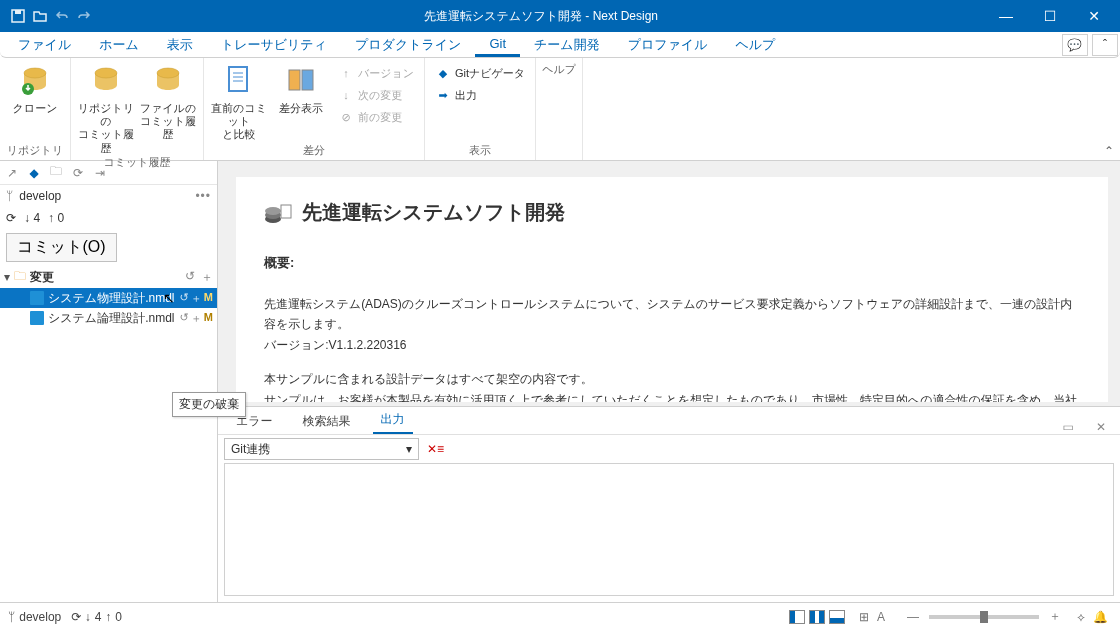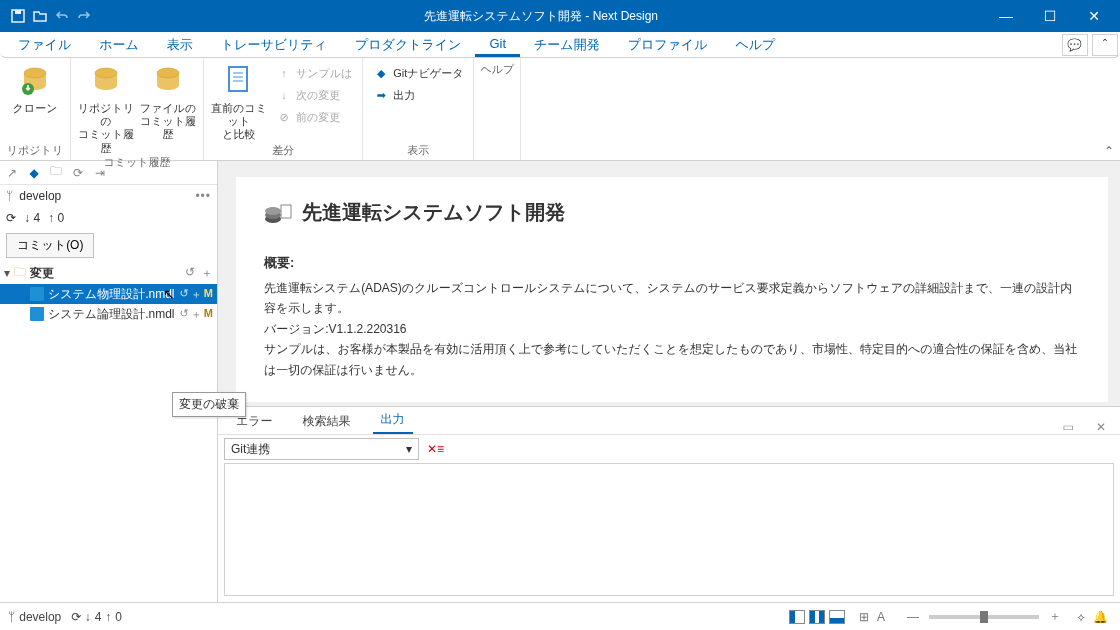--- a/index.html
+++ b/index.html
@@ -203,7 +203,7 @@
         <div style="display: flex; flex-direction: column;">
           <div class="rbtn-small disabled">
             <span class="sicon">↑</span>
-            <span>サンプルは</span>
+            <span>バージョン</span>
           </div>
           <div class="rbtn-small disabled">
             <span class="sicon">↓</span>

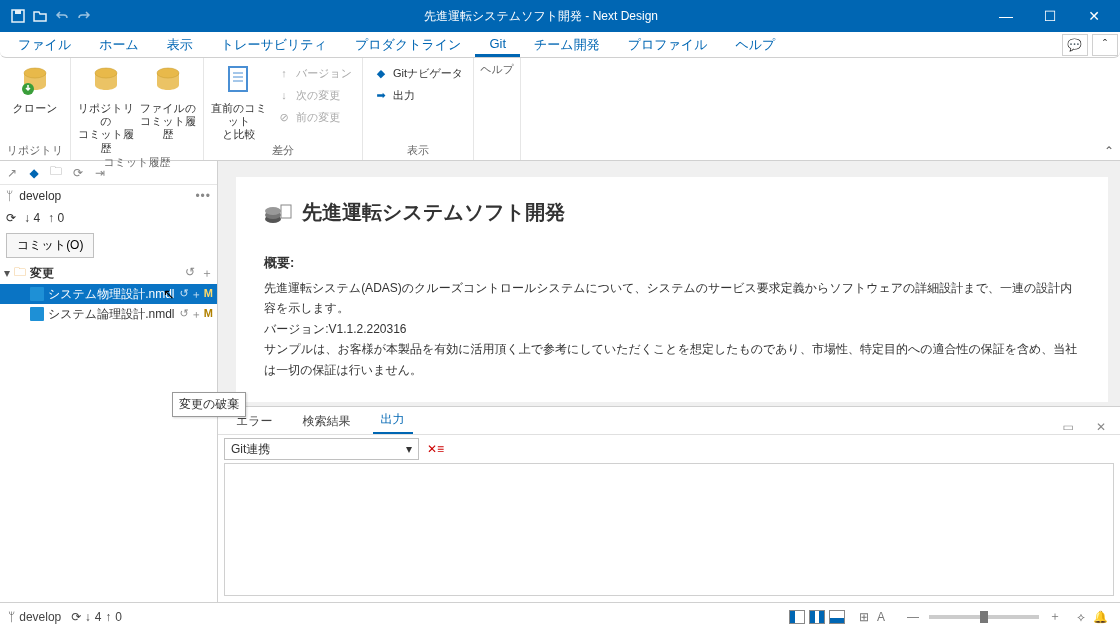--- a/index.html
+++ b/index.html
@@ -200,6 +200,15 @@
           </div>
           <div class="lbl">直前のコミット<br>と比較</div>
         </div>
+        <div class="rbtn-big">
+          <div class="icon">
+            <svg width="32" height="32" viewBox="0 0 32 32">
+              <rect x="4" y="6" width="11" height="20" fill="#f0b050" stroke="#888"></rect>
+              <rect x="17" y="6" width="11" height="20" fill="#6aa8e0" stroke="#888"></rect>
+            </svg>
+          </div>
+          <div class="lbl">差分表示</div>
+        </div>
         <div style="display: flex; flex-direction: column;">
           <div class="rbtn-small disabled">
             <span class="sicon">↑</span>

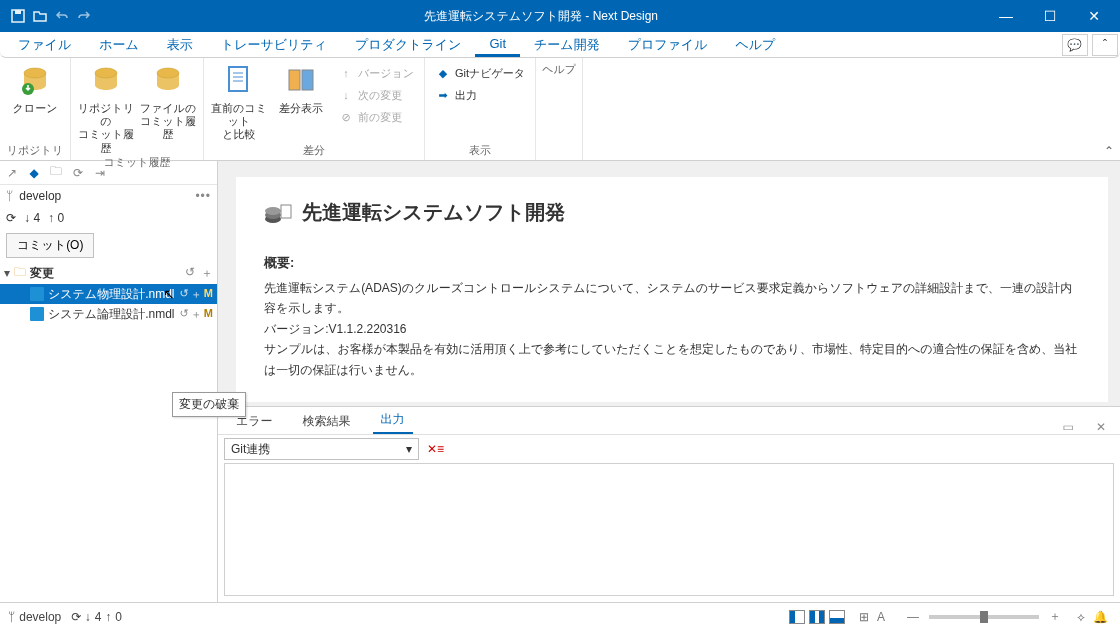--- a/index.html
+++ b/index.html
@@ -39,7 +39,7 @@
 .sync-row { height: 22px; display: flex; align-items: center; padding: 0 6px; gap: 8px; font-size: 12px; color: #333; }
 .commit-msg { margin: 2px 4px; height: 48px; border: 1px solid #d0d0d0; padding: 4px; color: #aaa; font-size: 12px; resize: none; outline: none; }
 .commit-btn-row { padding: 4px 6px; }
-.commit-btn { border: 1px solid #c0c0c0; background: #f7f7f7; padding: 3px 10px; font-size: 12px; cursor: pointer; }
+.commit-btn { border: 1px solid #c0c0c0; background: #f7f7f7; padding: 3px 10px; font-size: 16px; cursor: pointer; }
 .changes-header { height: 22px; display: flex; align-items: center; padding: 0 4px; gap: 4px; font-size: 12px; }
 .changes-header .expand { color: #555; cursor: pointer; }
 .changes-header .folder { color: #e8a33d; }

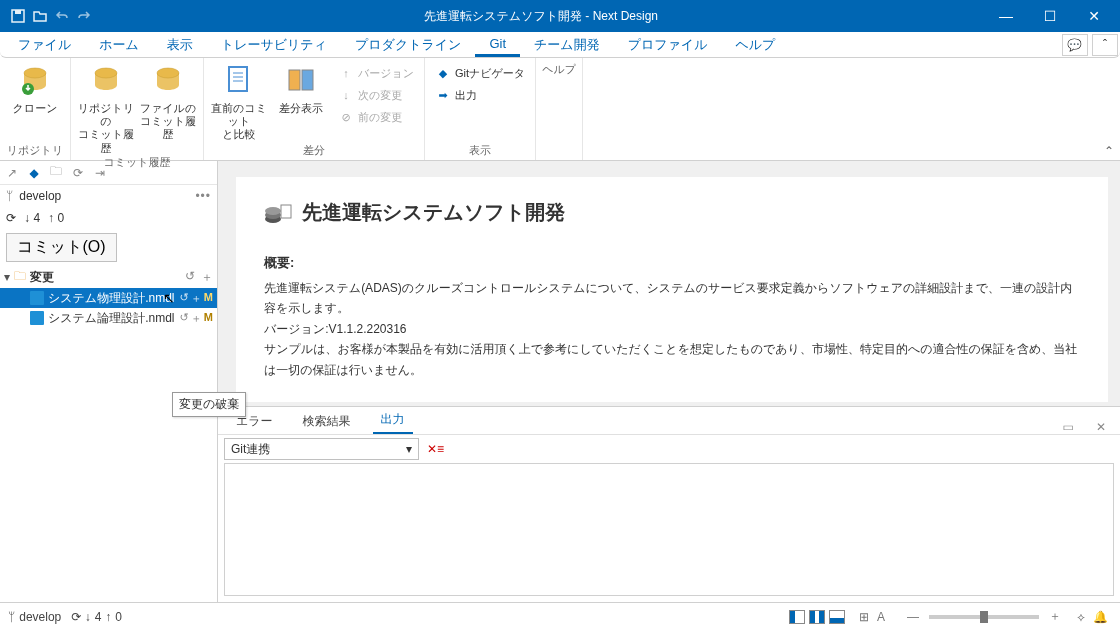--- a/index.html
+++ b/index.html
@@ -63,7 +63,7 @@
 .doc-title-row { display: flex; align-items: center; gap: 10px; margin-bottom: 28px; }
 .doc-title-icon { width: 28px; height: 22px; }
 .doc-title { font-size: 20px; font-weight: bold; }
-.doc-sec { font-size: 13px; font-weight: bold; margin-bottom: 6px; }
+.doc-sec { font-size: 13px; font-weight: bold; margin-bottom: 22px; }
 .doc-p { font-size: 12px; line-height: 1.7; color: #333; }
 .splitter-h { height: 4px; background: #f0f0f0; cursor: ns-resize; }
 .bottom-panel { height: 196px; background: #fff; display: flex; flex-direction: column; border-top: 1px solid #d0d0d0; }

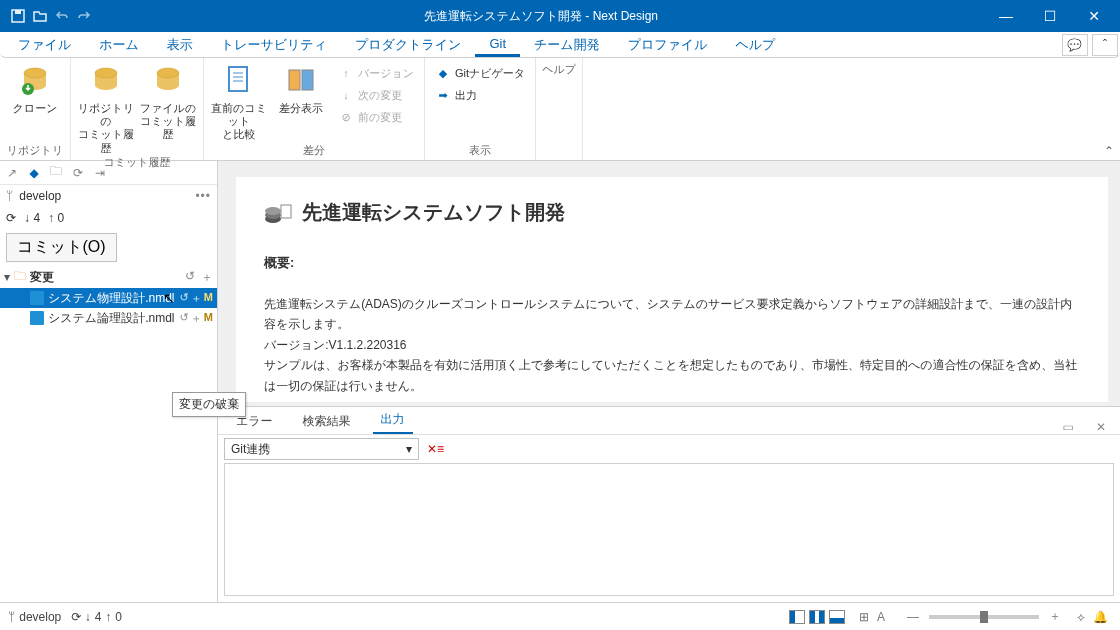--- a/index.html
+++ b/index.html
@@ -322,6 +322,7 @@
         <div class="doc-sec">概要:</div>
         <div class="doc-p">先進運転システム(ADAS)のクルーズコントロールシステムについて、システムのサービス要求定義からソフトウェアの詳細設計まで、一連の設計内容を示します。</div>
         <div class="doc-p">バージョン:V1.1.2.220316</div>
+        <div class="doc-p" style="margin-top:14px">本サンプルに含まれる設計データはすべて架空の内容です。</div>
         <div class="doc-p">サンプルは、お客様が本製品を有効に活用頂く上で参考にしていただくことを想定したものであり、市場性、特定目的への適合性の保証を含め、当社は一切の保証は行いません。</div>
       </div>
     </div>

